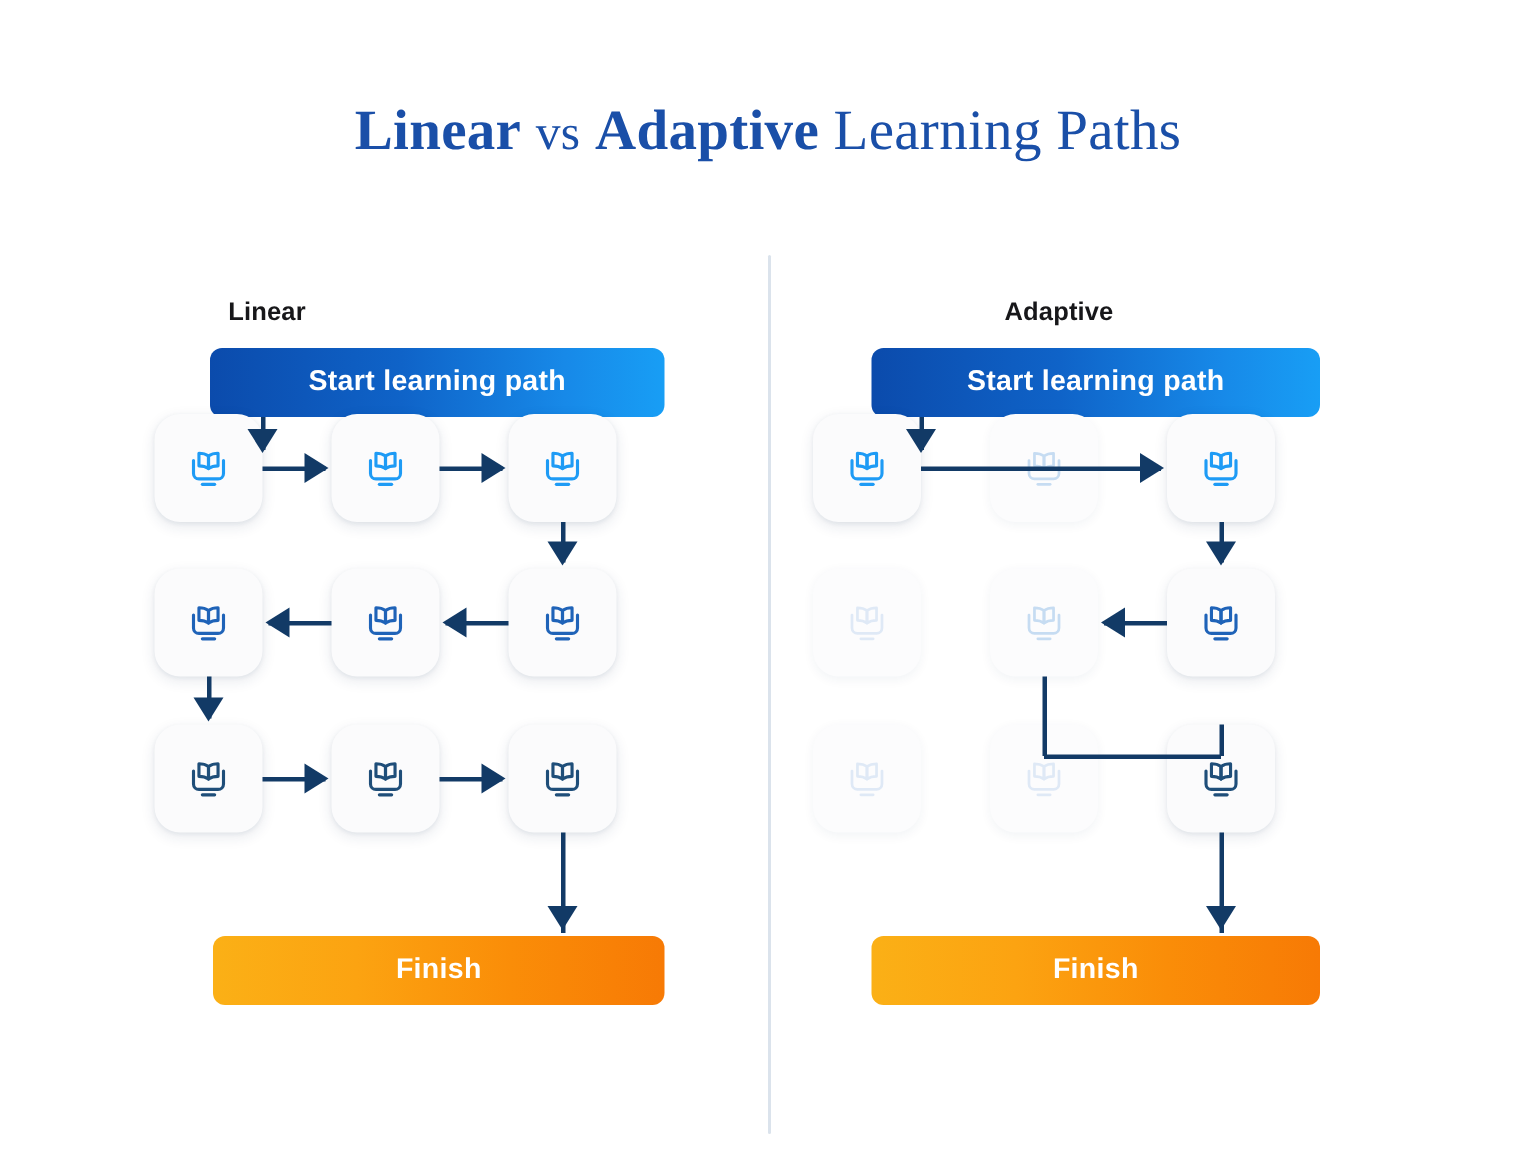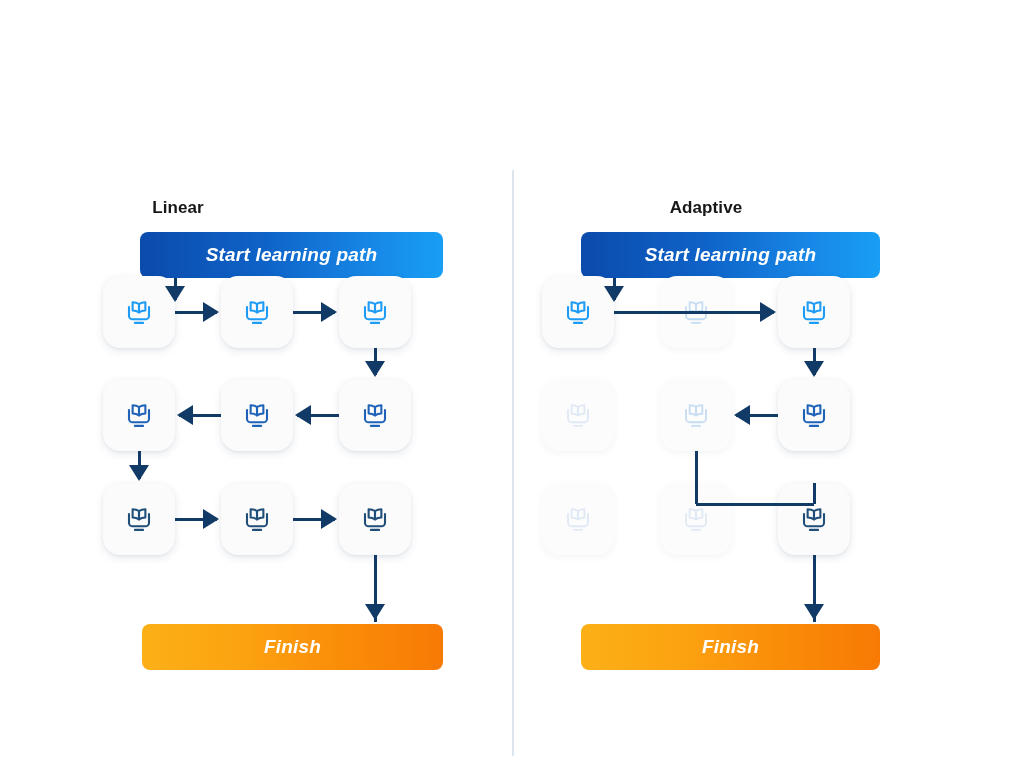--- a/index.html
+++ b/index.html
@@ -118,6 +118,12 @@
 
 <div id="canvas">
 
+  <div id="title">
+    <span class="b">Linear</span>
+    <span class="vs">vs</span>
+    <span class="b">Adaptive</span>
+    <span class="n">Learning Paths</span>
+  </div>
 
   <div id="divider"></div>
 

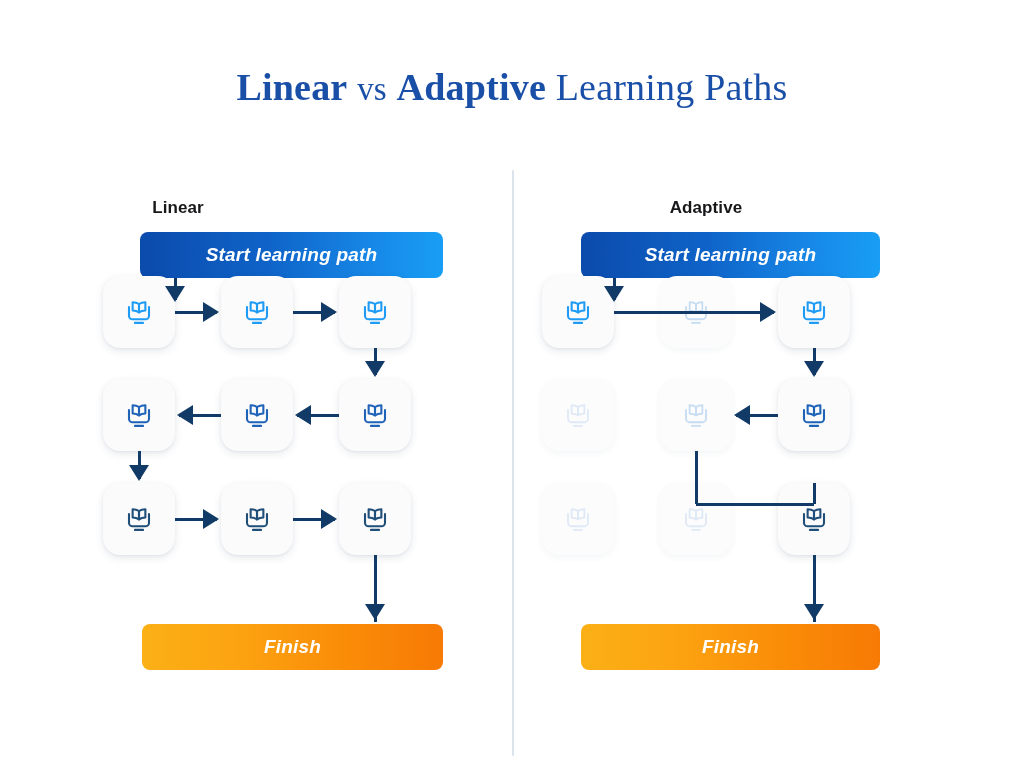--- a/index.html
+++ b/index.html
@@ -76,7 +76,6 @@
     font-size: 19px;
     font-weight: 700;
     letter-spacing: 0.2px;
-    font-style: italic;
   }
   .bar-start {
     background: linear-gradient(90deg, #0b4bac 0%, #0f63c8 42%, #1789e8 78%, #189ef5 100%);

